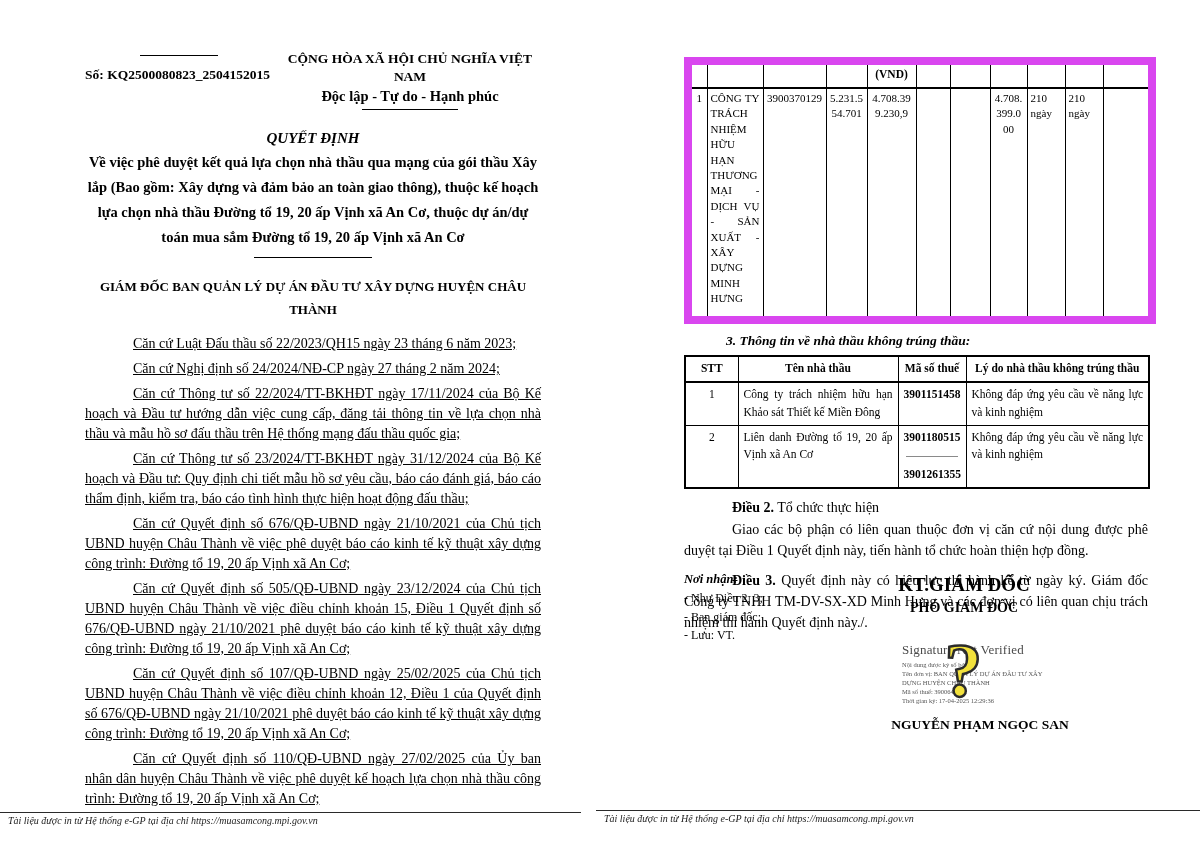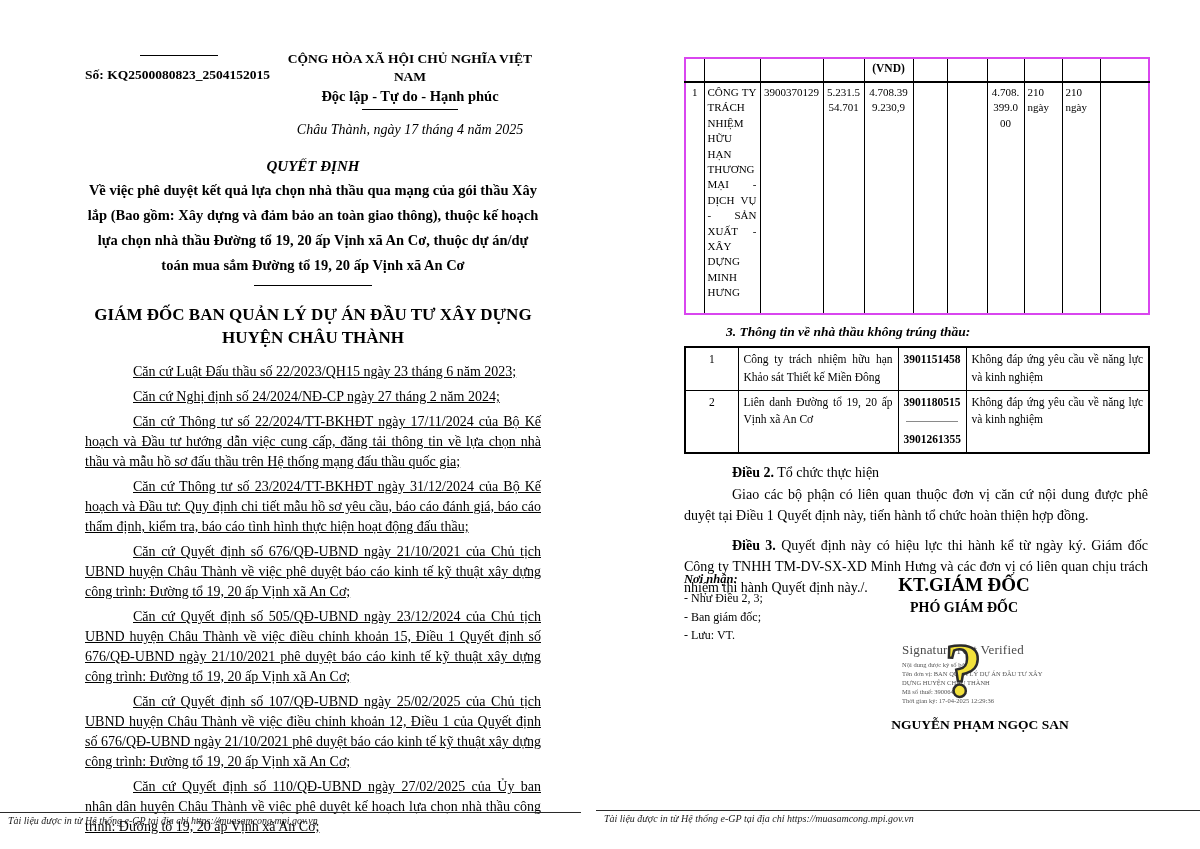--- a/index.html
+++ b/index.html
@@ -31,7 +31,7 @@
 
   
   table{border-collapse:collapse;table-layout:fixed;width:464px;}
-  table.winner{border:2px solid #d946ef;font-size:11px;}
+  table.winner{border:8px solid #d946ef;font-size:11px;}
   table.winner td{border:1px solid #000;vertical-align:top;padding:2px 3px;line-height:15.4px;}
   table.winner tr.thead td{border-bottom:2px solid #000;height:18px;text-align:center;font-weight:bold;font-size:11.5px;}
   table.winner tr.tbody{height:232px;}

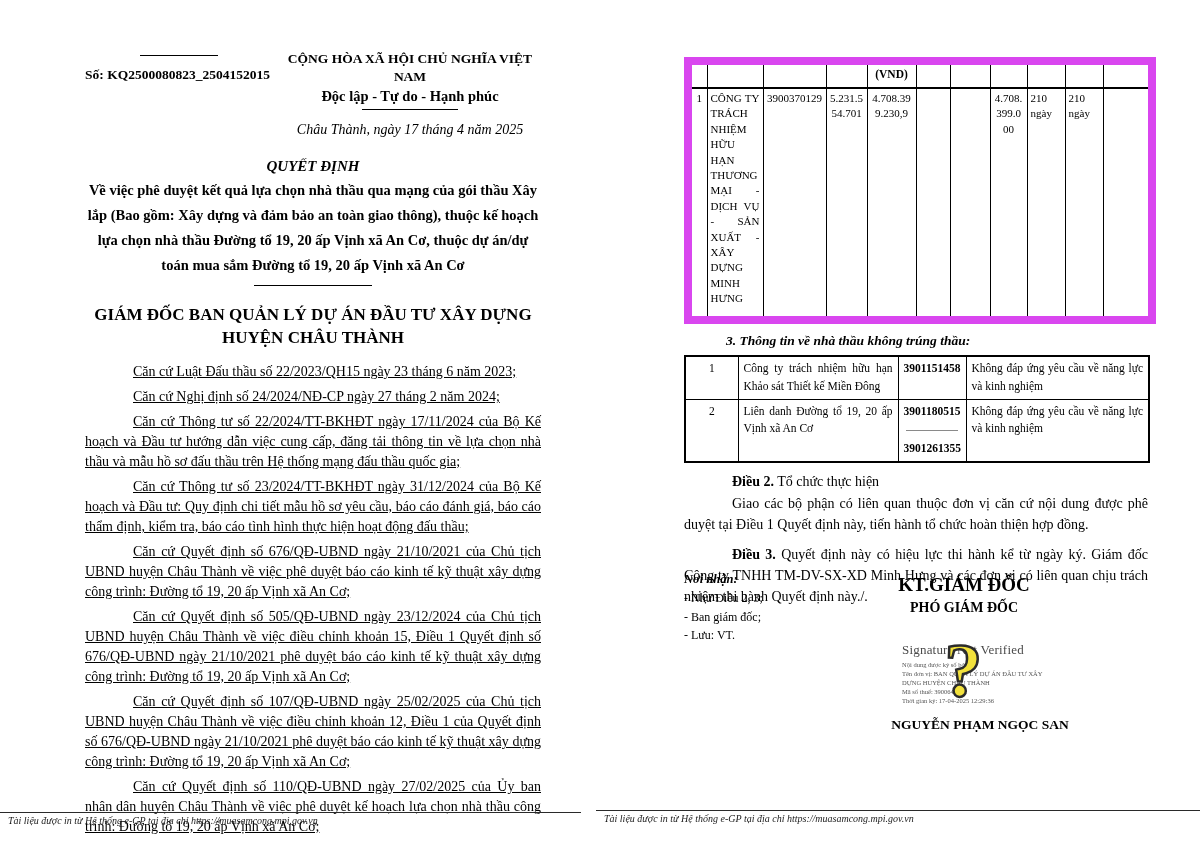--- a/index.html
+++ b/index.html
@@ -99,7 +99,6 @@
       <div class="nat1">CỘNG HÒA XÃ HỘI CHỦ NGHĨA VIỆT NAM</div>
       <div class="nat2">Độc lập - Tự do - Hạnh phúc</div>
       <div class="shortrule"></div>
-      <div class="dateline">Châu Thành, ngày 17 tháng 4 năm 2025</div>
     </div>
   </div>
 

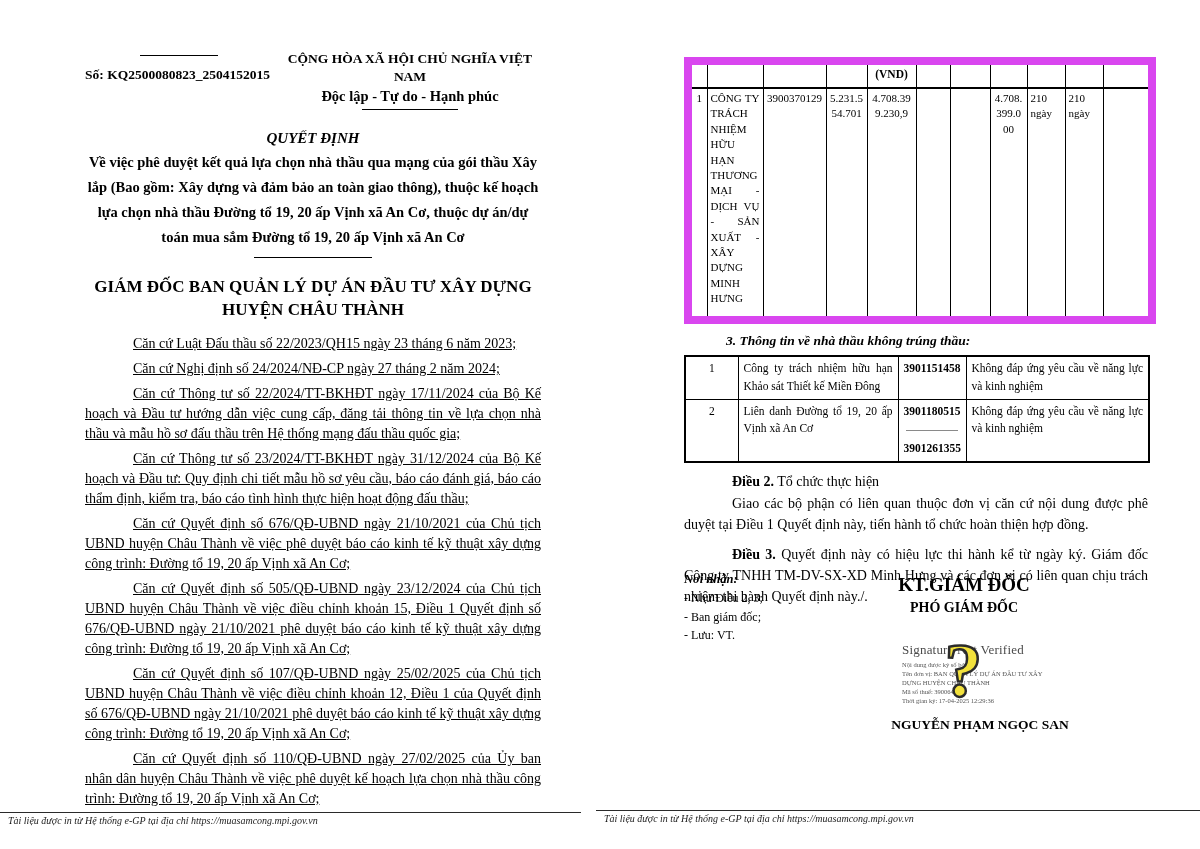--- a/index.html
+++ b/index.html
@@ -25,7 +25,7 @@
   .doc-title{text-align:center;font-weight:bold;font-size:15px;margin-top:20px;font-style:italic;}
   .doc-subject{text-align:center;font-weight:bold;font-size:14.5px;line-height:25px;margin-top:3px;}
   .subject-rule{border-top:1.5px solid #000;width:118px;margin:7px auto 0;}
-  .authority{text-align:center;font-weight:bold;font-size:17px;line-height:23px;margin-top:17px;}
+  .authority{text-align:center;font-weight:bold;font-size:13px;line-height:23px;margin-top:17px;}
   .recitals{margin-top:13px;text-decoration:underline;}
   .recitals p{font-size:14px;line-height:20px;text-align:justify;text-indent:48px;margin:0 0 5px 0;}
 

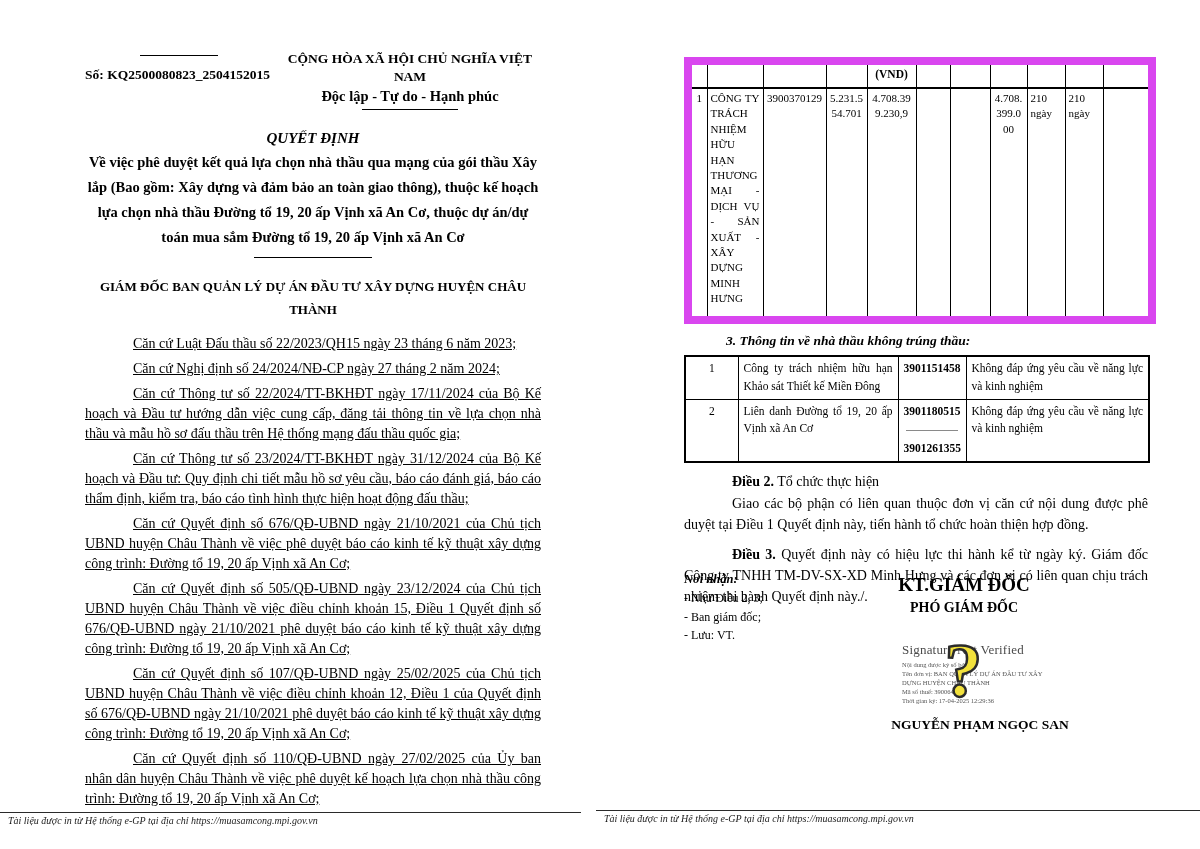--- a/index.html
+++ b/index.html
@@ -175,6 +175,12 @@
         <col style="width:183px">
     </colgroup>
     <tbody>
+        <tr class="thead">
+      <td>STT</td>
+      <td>Tên nhà thầu</td>
+      <td>Mã số thuế</td>
+      <td>Lý do nhà thầu không trúng thầu</td>
+    </tr>
     <tr class="lrow1">
       <td class="l-stt">1</td>
       <td class="l-name">Công ty trách nhiệm hữu hạn Khảo sát Thiết kế Miền Đông</td>

